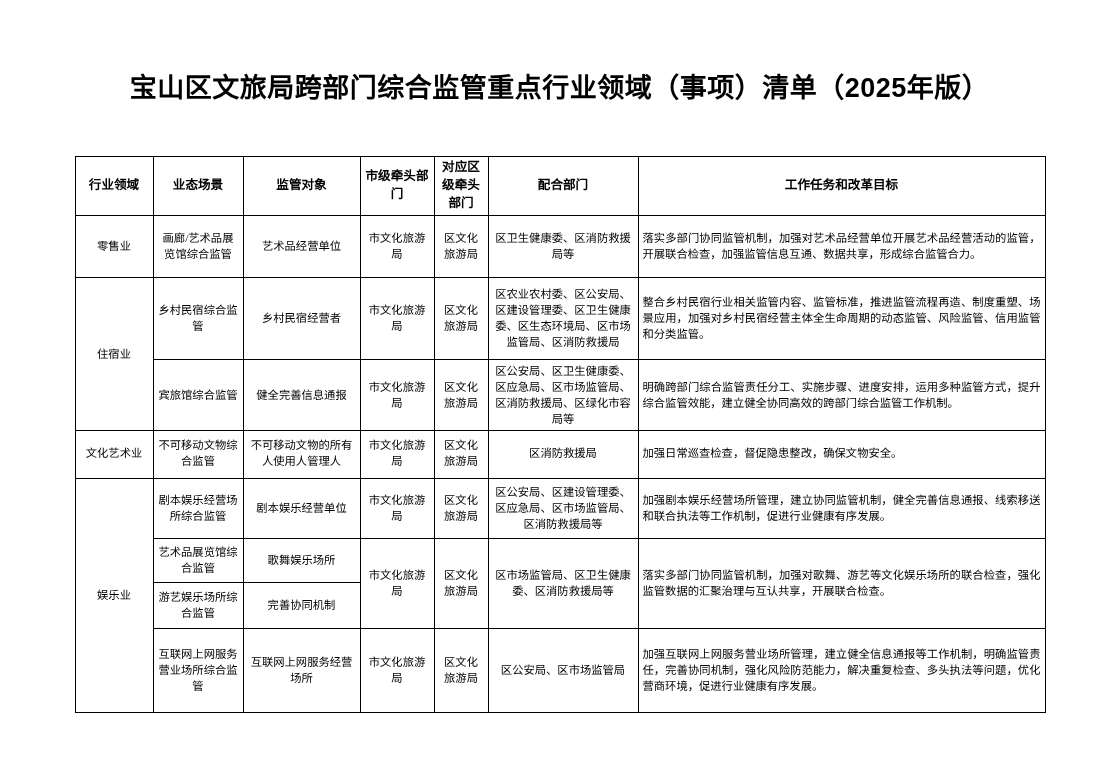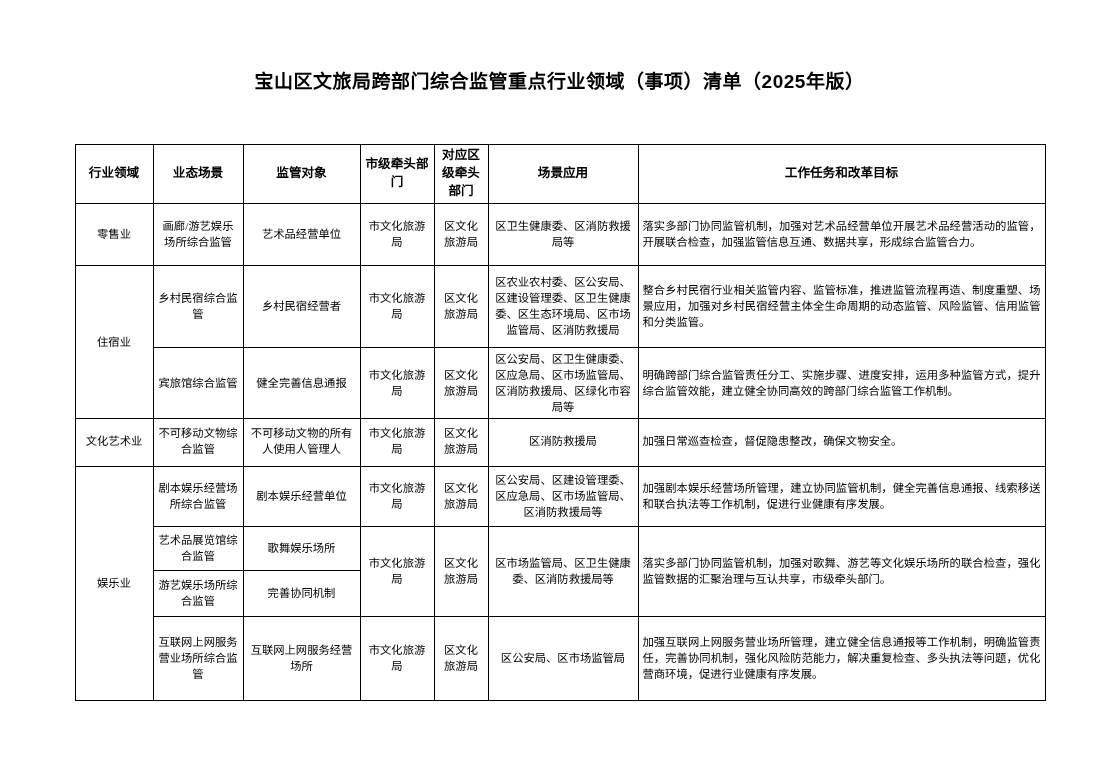--- a/index.html
+++ b/index.html
@@ -25,7 +25,7 @@
     text-align: center;
     font-family: "Liberation Sans", "DejaVu Sans", sans-serif;
     font-weight: bold;
-    font-size: 19px;
+    font-size: 27px;
     letter-spacing: 0.5px;
     margin: 0;
     padding-top: 66px;

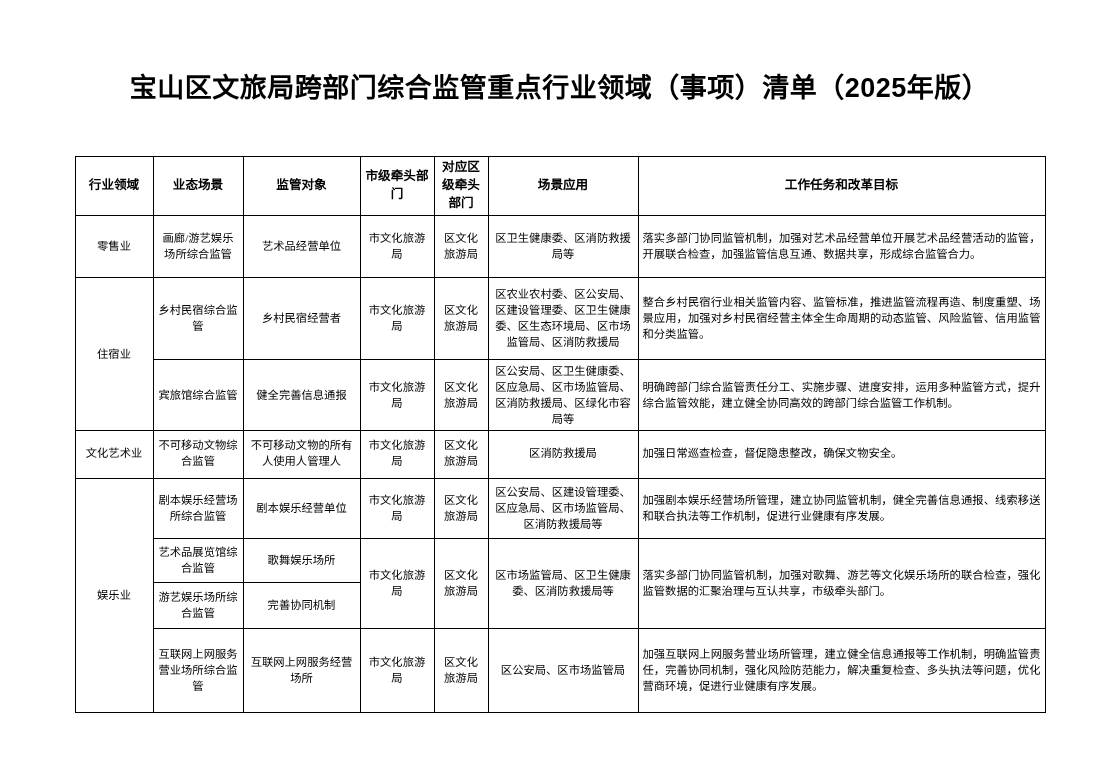--- a/index.html
+++ b/index.html
@@ -117,7 +117,7 @@
           <th>监管对象</th>
           <th>市级牵头部门</th>
           <th>对应区级牵头部门</th>
-          <th>场景应用</th>
+          <th>配合部门</th>
           <th>工作任务和改革目标</th>
         </tr>
       </thead>

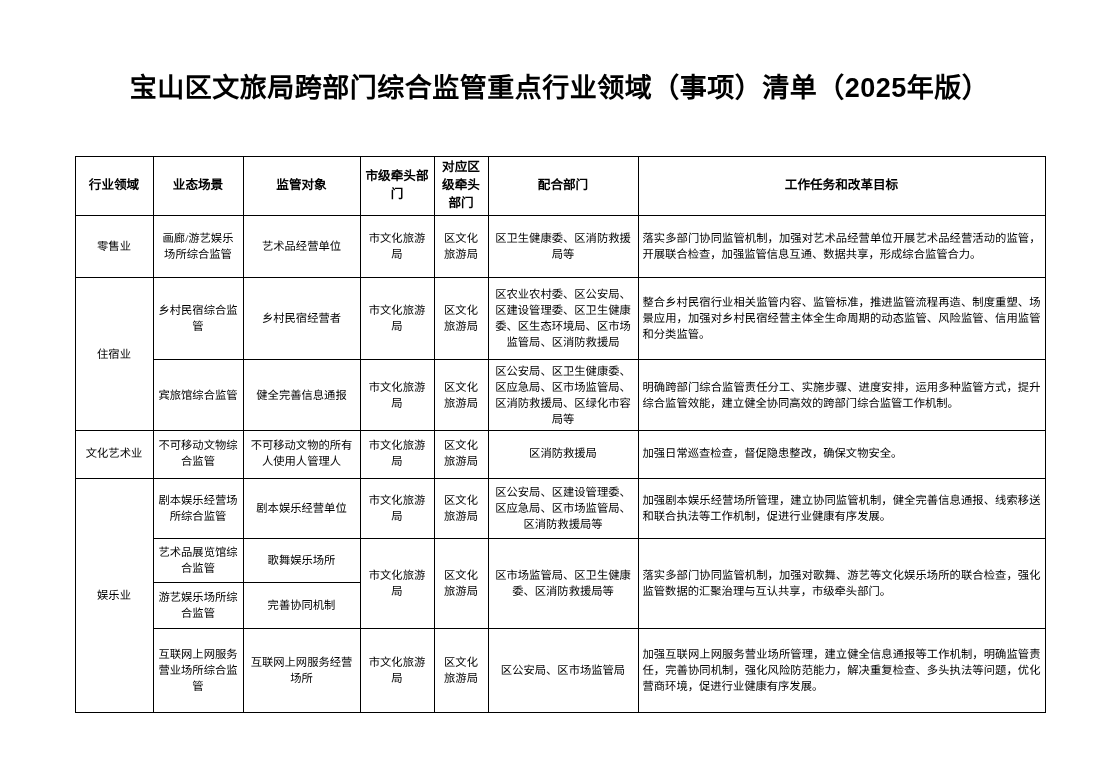--- a/index.html
+++ b/index.html
@@ -125,7 +125,7 @@
 
         <tr class="rowtall-1">
           <td class="c-center" rowspan="1">零售业</td>
-          <td class="c-center">画廊/游艺娱乐场所综合监管</td>
+          <td class="c-center">画廊/艺术品展览馆综合监管</td>
           <td class="c-center">艺术品经营单位</td>
           <td class="c-center">市文化旅游局</td>
           <td class="c-center">区文化旅游局</td>

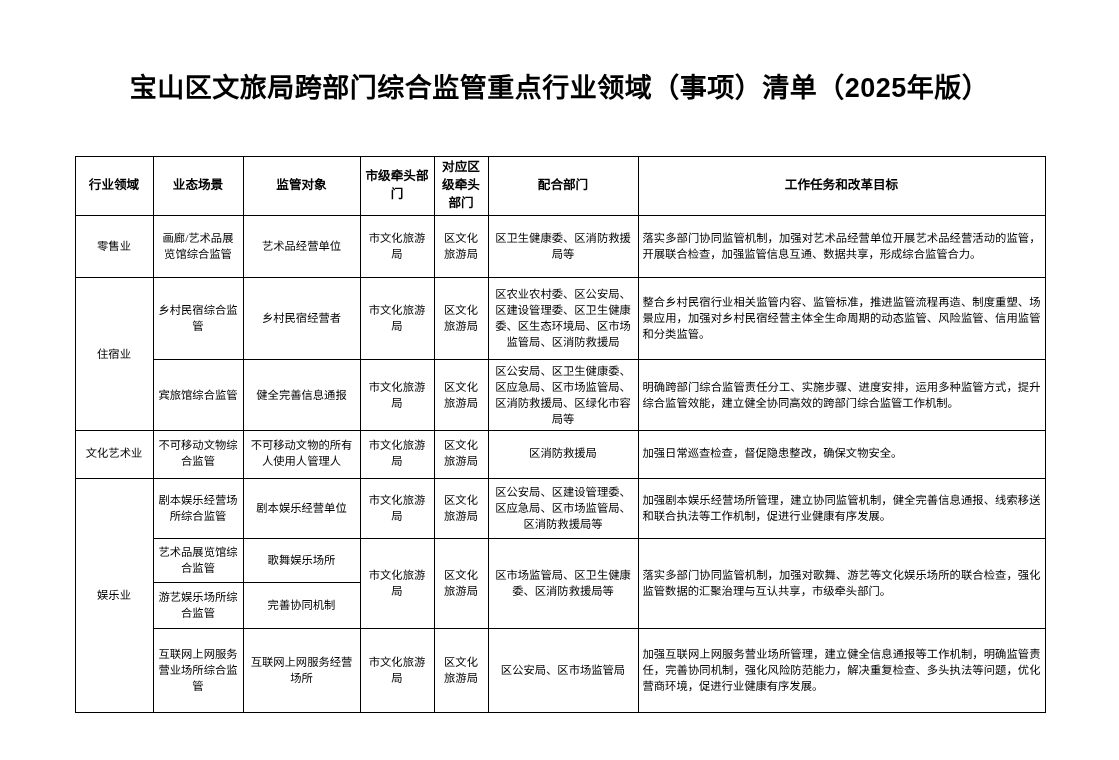--- a/index.html
+++ b/index.html
@@ -178,7 +178,7 @@
           <td class="c-center" rowspan="2">市文化旅游局</td>
           <td class="c-center" rowspan="2">区文化旅游局</td>
           <td class="c-center" rowspan="2">区市场监管局、区卫生健康委、区消防救援局等</td>
-          <td class="c-just" rowspan="2">落实多部门协同监管机制，加强对歌舞、游艺等文化娱乐场所的联合检查，强化监管数据的汇聚治理与互认共享，市级牵头部门。</td>
+          <td class="c-just" rowspan="2">落实多部门协同监管机制，加强对歌舞、游艺等文化娱乐场所的联合检查，强化监管数据的汇聚治理与互认共享，开展联合检查。</td>
         </tr>
 
         <tr class="rowtall-7">

